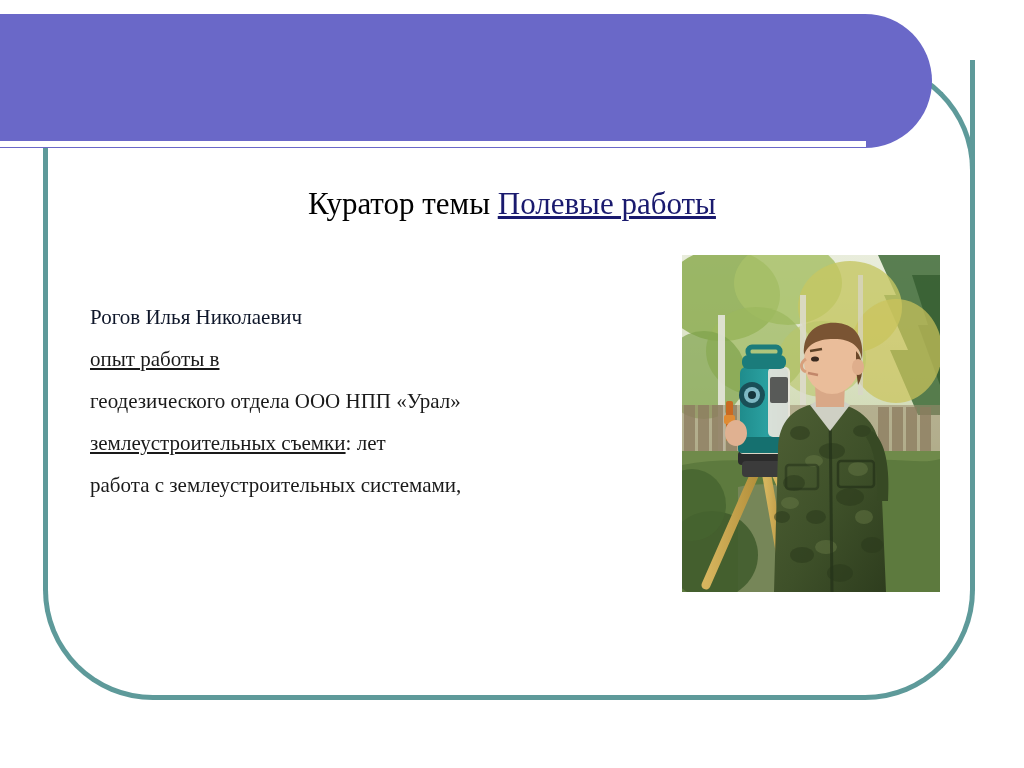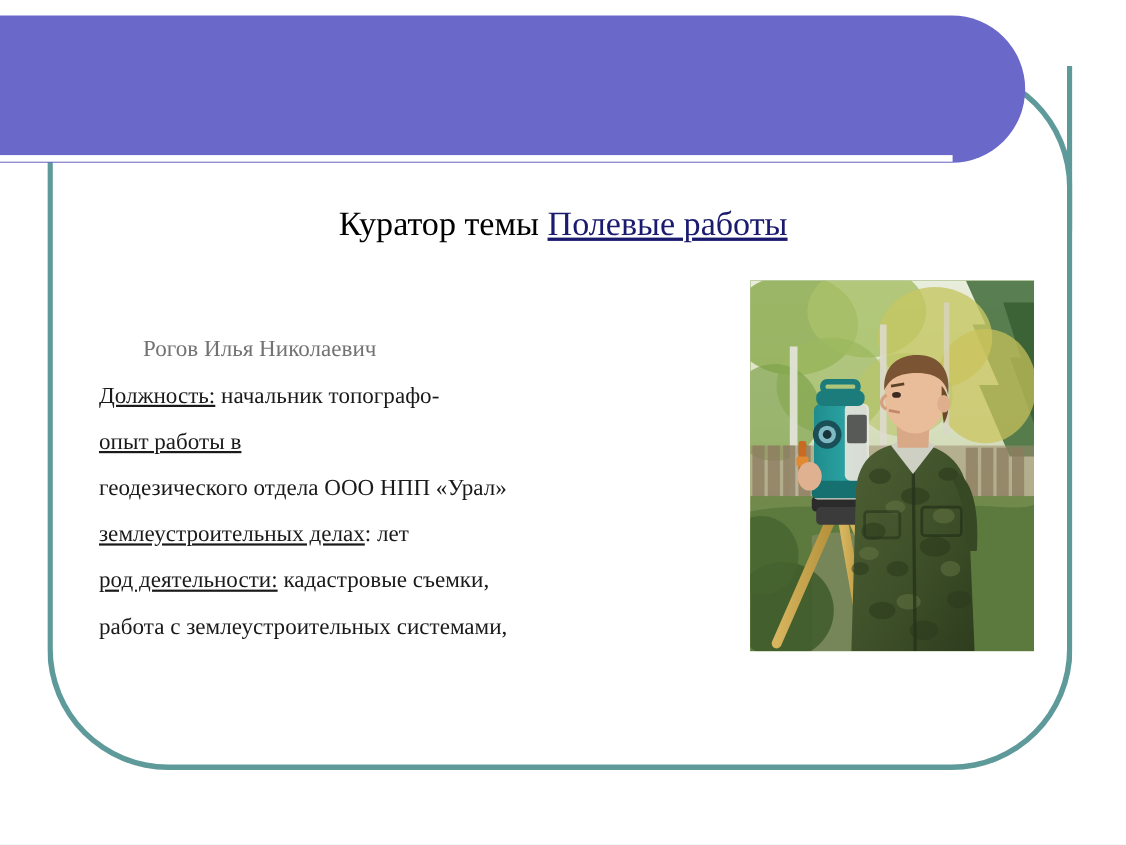--- a/index.html
+++ b/index.html
@@ -94,8 +94,7 @@
     white-space: nowrap;
   }
   .body-text .name {
-    color: #737373;
-    margin-left: 40px;
+    color: #0f172a;
   }
   .u {
     text-decoration: underline;

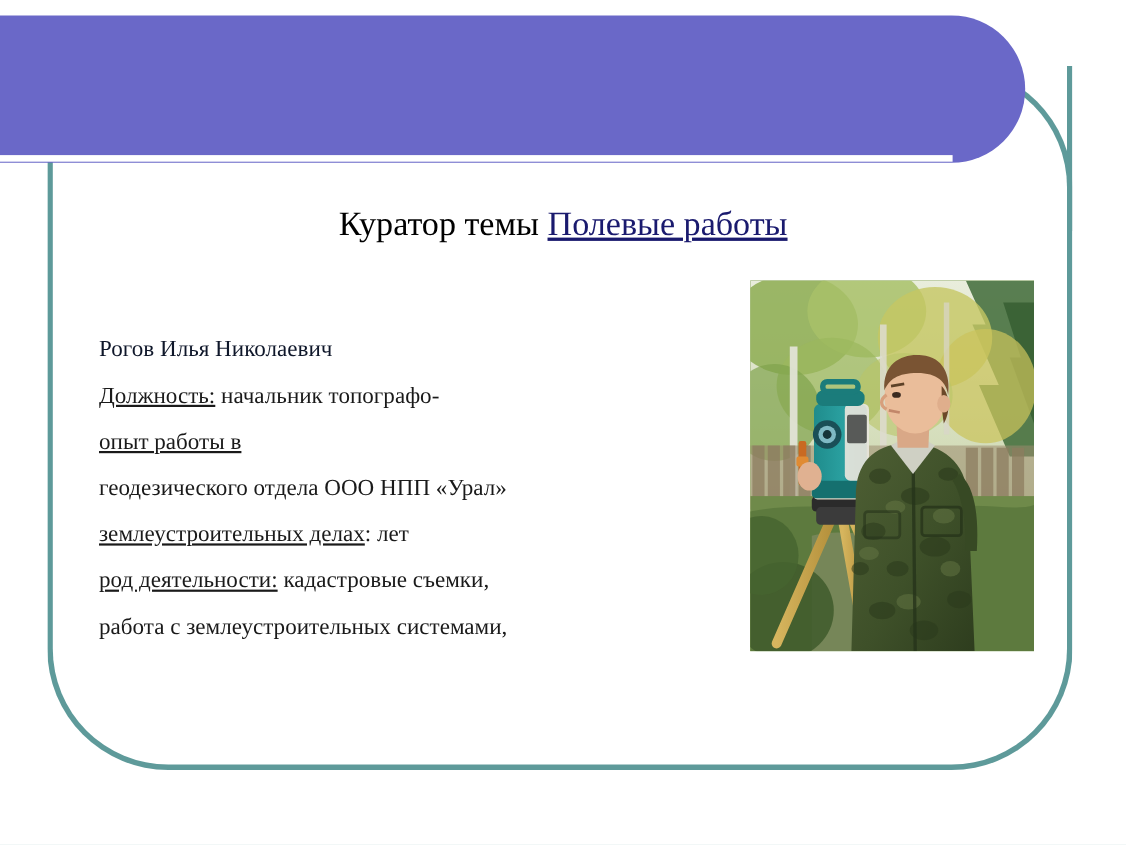--- a/index.html
+++ b/index.html
@@ -132,7 +132,6 @@
 
   <div class="body-text" id="body-text">
       <div class="line"><span class="name">Рогов Илья Николаевич</span></div>
-      <div class="line"><span class="u">Должность:</span><span> начальник топографо-</span></div>
       <div class="line"><span class="u">опыт работы в</span></div>
       <div class="line"><span>геодезического отдела ООО НПП «Урал»</span></div>
       <div class="line"><span class="u">землеустроительных делах</span><span>:  лет</span></div>

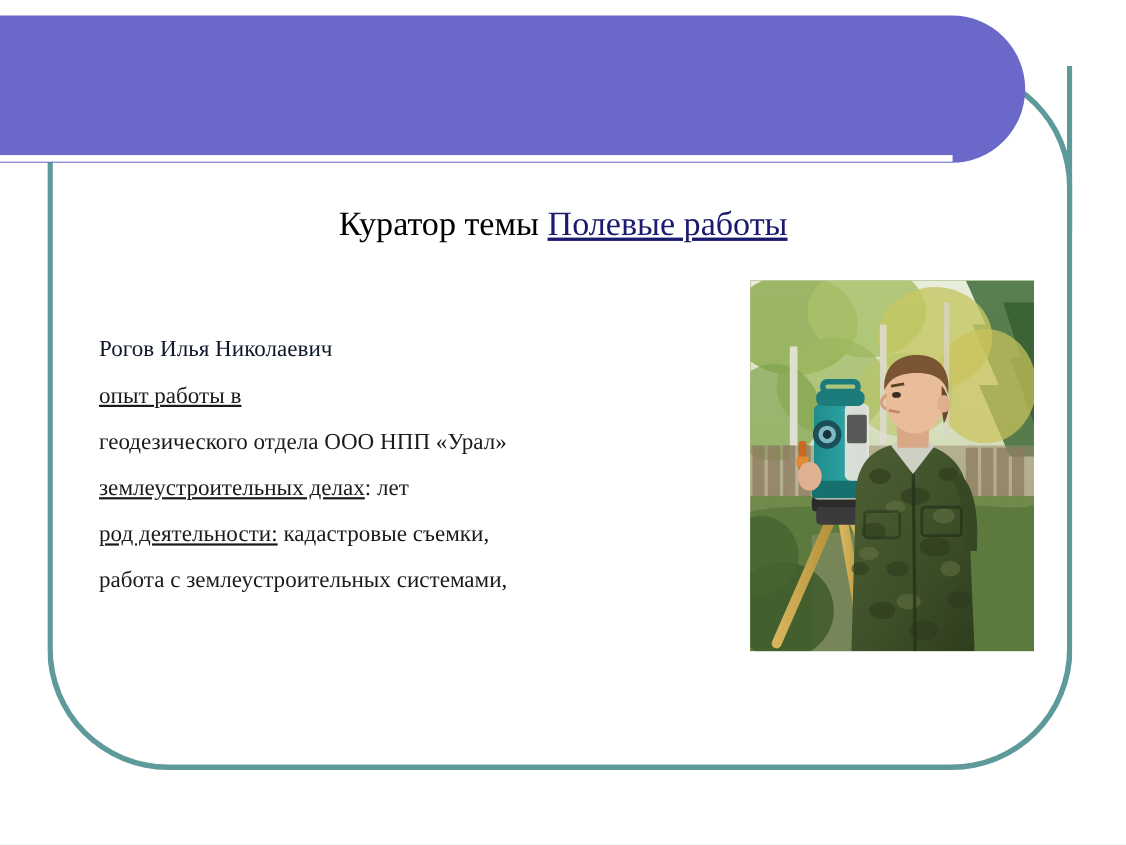--- a/index.html
+++ b/index.html
@@ -134,7 +134,7 @@
       <div class="line"><span class="name">Рогов Илья Николаевич</span></div>
       <div class="line"><span class="u">опыт работы в</span></div>
       <div class="line"><span>геодезического отдела ООО НПП «Урал»</span></div>
-      <div class="line"><span class="u">землеустроительных делах</span><span>:  лет</span></div>
+      <div class="line"><span class="u">землеустроительных съемки</span><span>:  лет</span></div>
       <div class="line"><span class="u">род деятельности:</span><span> кадастровые съемки,</span></div>
       <div class="line"><span>работа с землеустроительных системами,</span></div>
     </div>

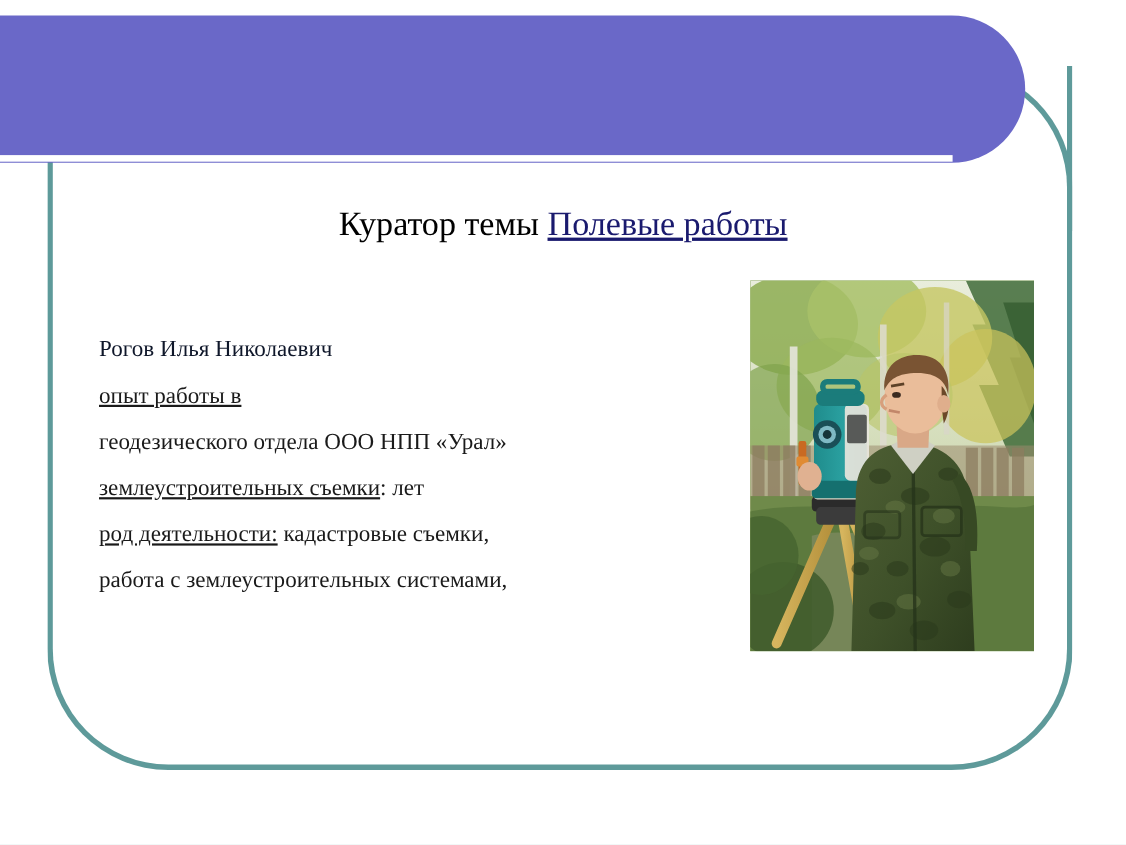--- a/index.html
+++ b/index.html
@@ -135,7 +135,6 @@
       <div class="line"><span class="u">опыт работы в</span></div>
       <div class="line"><span>геодезического отдела ООО НПП «Урал»</span></div>
       <div class="line"><span class="u">землеустроительных съемки</span><span>:  лет</span></div>
-      <div class="line"><span class="u">род деятельности:</span><span> кадастровые съемки,</span></div>
       <div class="line"><span>работа с землеустроительных системами,</span></div>
     </div>
 

